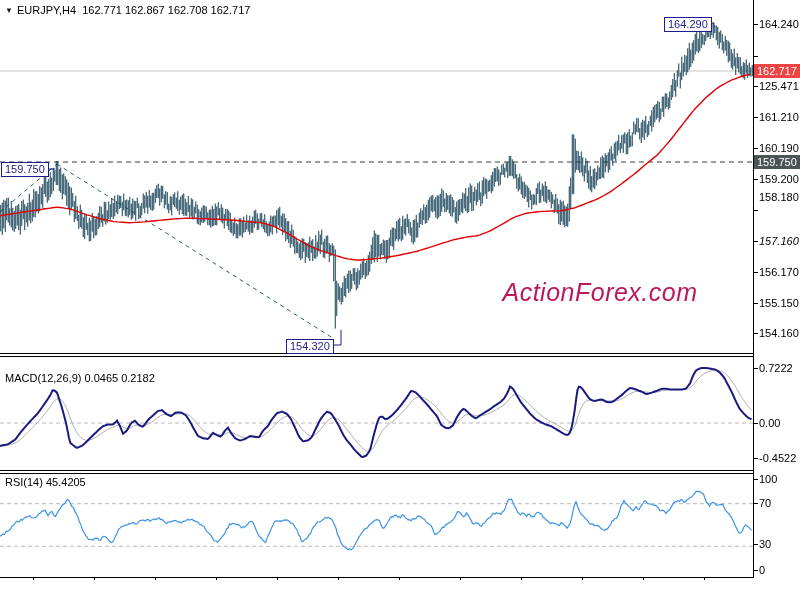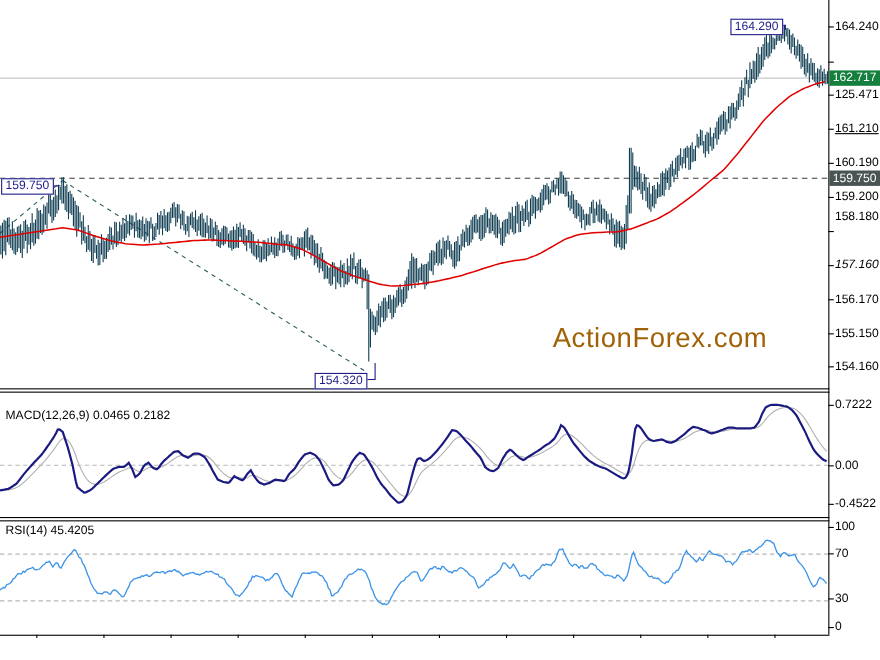--- a/index.html
+++ b/index.html
@@ -31,6 +31,10 @@
 
 <div class="screen">
 
+  <div class="title">
+    <span class="tri">▼</span><span>EURJPY,H4</span>&nbsp;
+    <span>162.771 162.867 162.708 162.717</span>
+  </div>
 
   <div class="watermark">ActionForex.com</div>
 

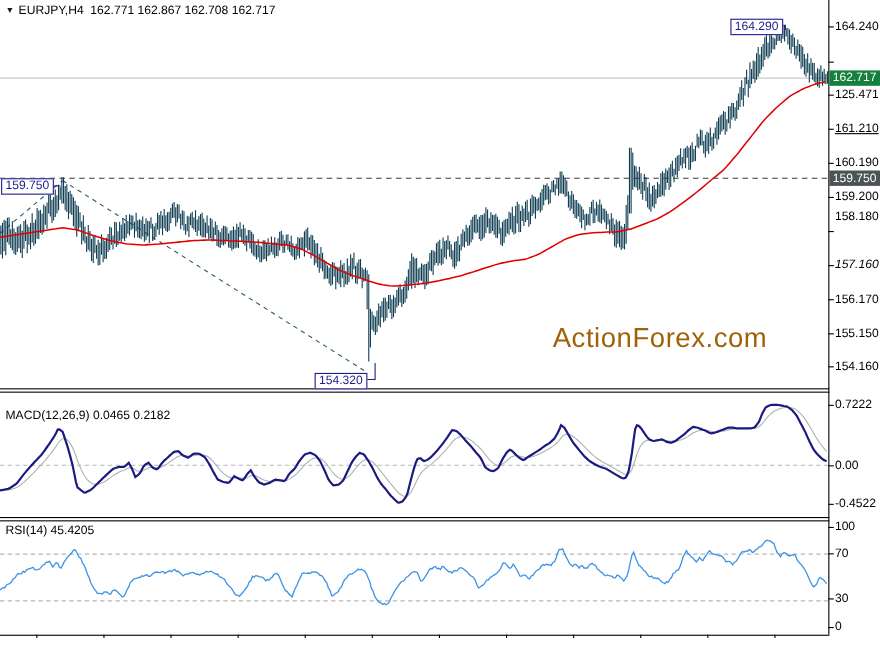--- a/index.html
+++ b/index.html
@@ -121,7 +121,7 @@
     <div class="tickmark" style="top: 544px;"></div>
     <div class="axis-label" style="top: 570px;">0</div>
     <div class="tickmark" style="top: 570px;"></div>
-    <div class="axis-badge" style="top: 71px; background: #15803d;">162.717</div>
+    <div class="axis-badge" style="top: 71px; background: #ef4444;">162.717</div>
     <div class="axis-badge" style="top: 162px; background: rgb(74, 84, 84);">159.750</div>
     <div class="datetick" style="left: 33px;"></div>
     <div class="datetick" style="left: 94px;"></div>

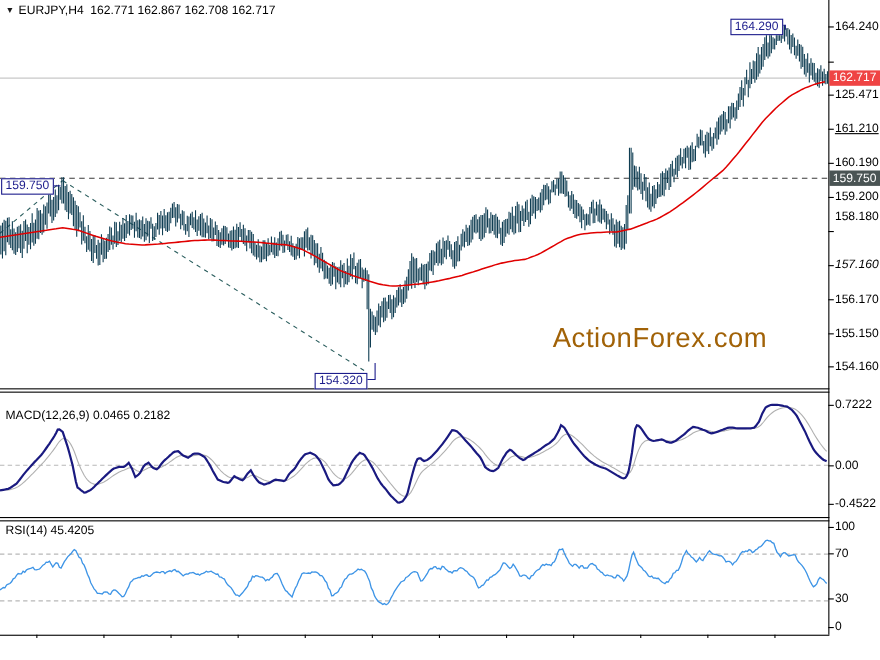--- a/index.html
+++ b/index.html
@@ -91,7 +91,7 @@
     <div class="tickmark" style="top: 56px;"></div>
     <div class="axis-label" style="top: 86px;">125.471</div>
     <div class="tickmark" style="top: 86px;"></div>
-    <div class="axis-label" style="top: 117px; text-decoration: underline;">161.210</div>
+    <div class="axis-label" style="top: 117px;">161.210</div>
     <div class="tickmark" style="top: 117px;"></div>
     <div class="axis-label" style="top: 148px;">160.190</div>
     <div class="tickmark" style="top: 148px;"></div>

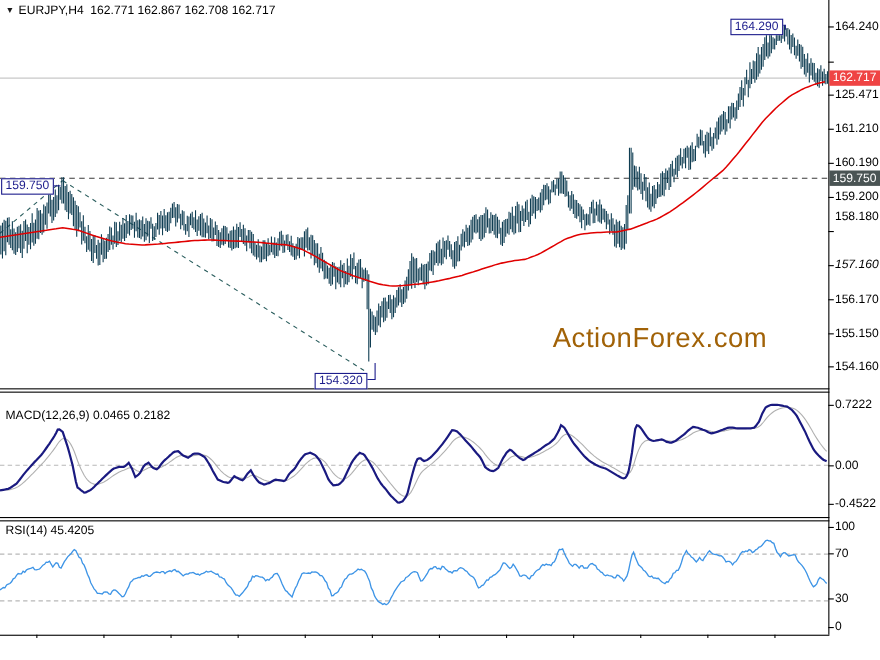--- a/index.html
+++ b/index.html
@@ -21,8 +21,8 @@
   .chart-badge{position:absolute;height:13px;line-height:12px;font-size:11px;
                border:1px solid #1c1c8c;color:#1c1c8c;background:#fff;padding:0 3px;
                z-index:20;white-space:nowrap;}
-  .watermark{position:absolute;left:600px;top:308px;transform:translate(-50%,-50%);
-             font-size:25px;color:#a16207;z-index:2;letter-spacing:0.5px;}
+  .watermark{position:absolute;left:600px;top:292px;transform:translate(-50%,-50%);
+             font-size:25px;color:#be185d;z-index:2;letter-spacing:0.5px;font-style:italic;}
   .date-axis{position:absolute;left:0;top:578px;width:800px;height:22px;z-index:4;}
   .price-axis-col{position:absolute;left:754px;top:0;width:46px;height:577px;z-index:4;}
 </style>

